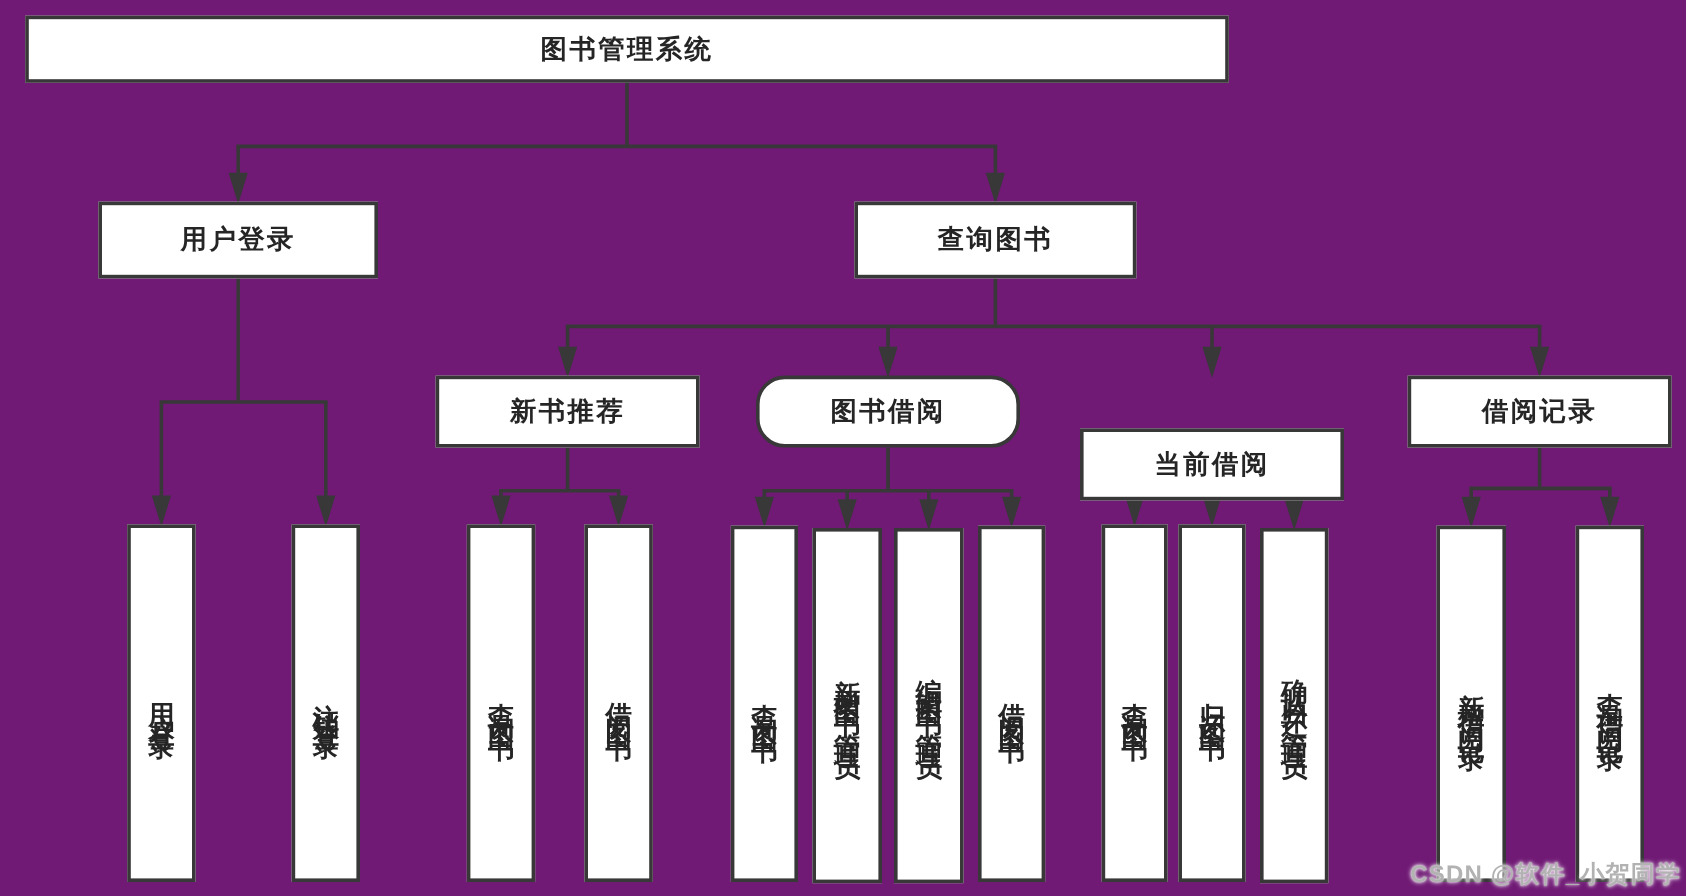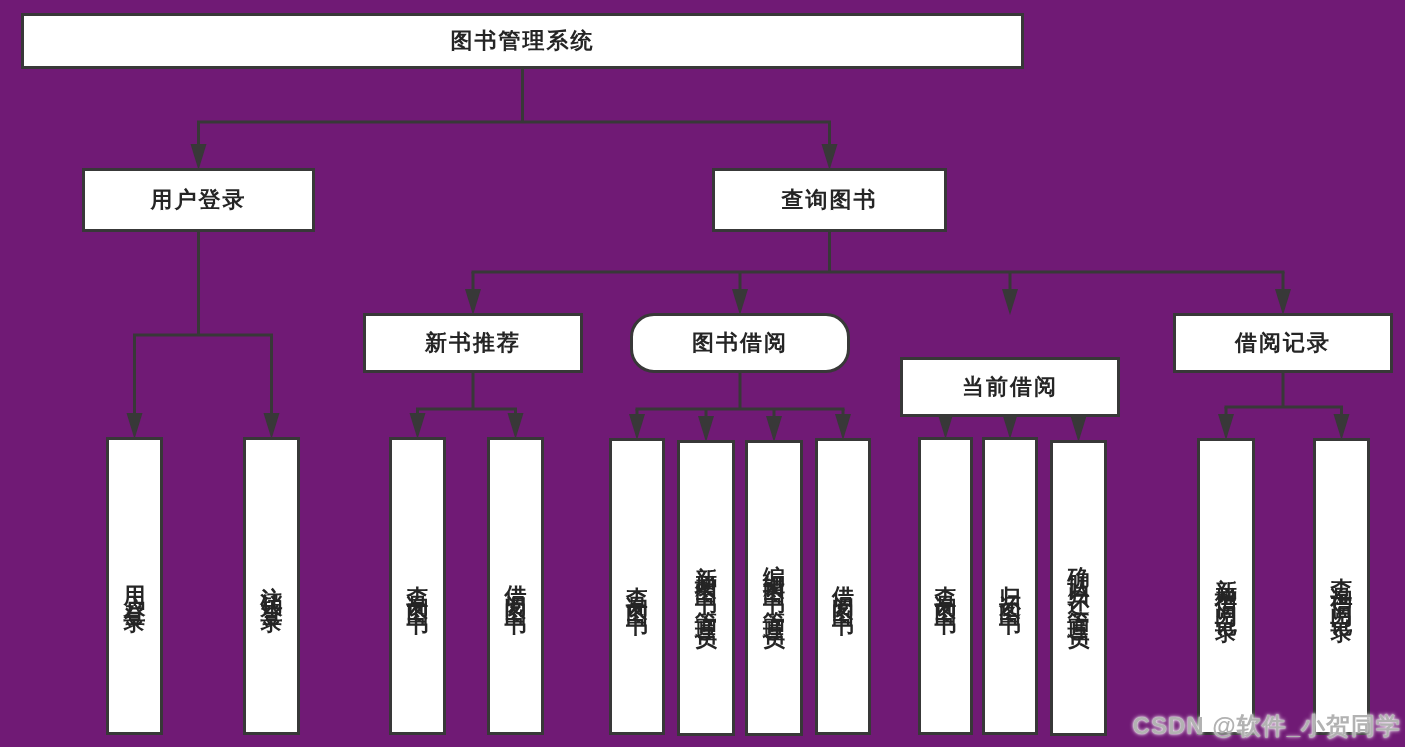--- a/index.html
+++ b/index.html
@@ -52,7 +52,7 @@
     right: 4px;
     bottom: 5px;
     z-index: 3;
-    font-size: 24px;
+    font-size: 20px;
     color: #b2b2b2;
     letter-spacing: 1px;
     text-shadow: 0 0 2px #ffffff, 0 0 4px #ffffff;

